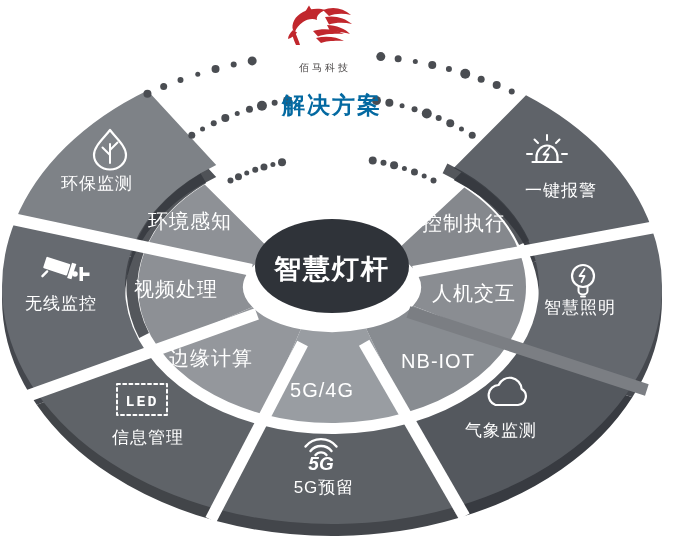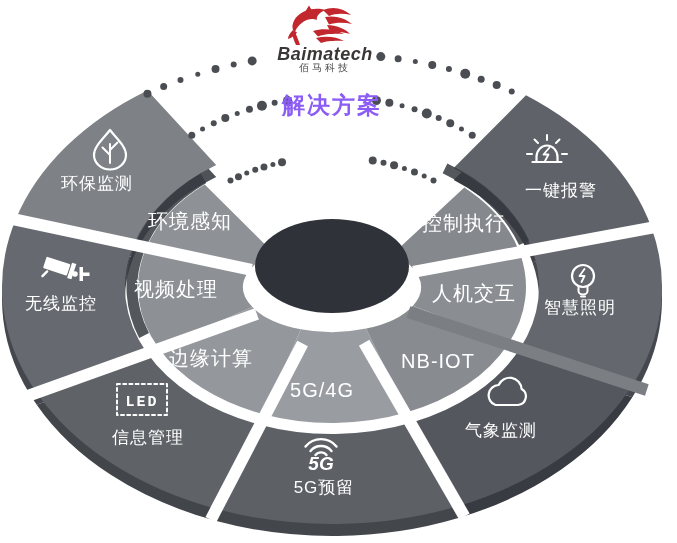--- a/index.html
+++ b/index.html
@@ -166,7 +166,6 @@
       <path d="M33,34 C43,31.5 54,33 61,37 C53,36.5 43,37 38,39 Z" fill="#c1272d"></path>
       <path d="M12,28 C14,33 16,37 17,41 L13,41 C11,37 10,33 9,30 Z" fill="#c1272d"></path>
     </svg>
-  <div class="ovl" id="brand" style="color: rgb(58, 55, 55);">Baimatech</div>
   <div class="ovl" id="brandcn" style="color: rgb(74, 71, 71);">佰马科技</div>
 
   <div class="ovl" id="arc-solutions" style="color: #8b5cf6;">解决方案</div>

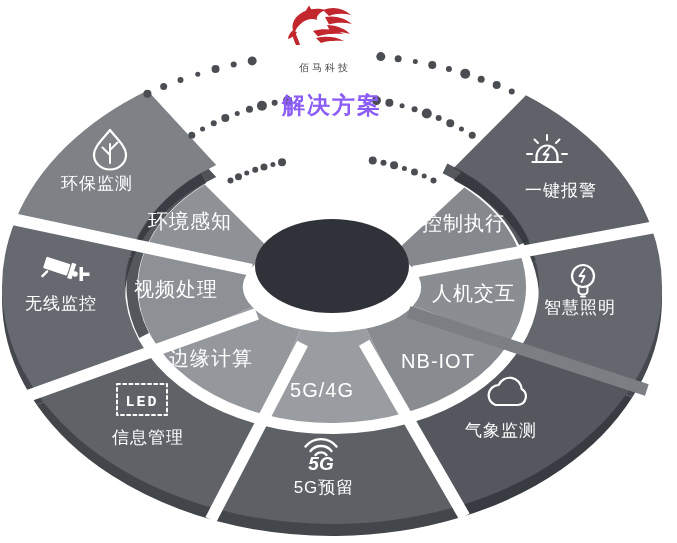--- a/index.html
+++ b/index.html
@@ -168,7 +168,7 @@
     </svg>
   <div class="ovl" id="brandcn" style="color: rgb(74, 71, 71);">佰马科技</div>
 
-  <div class="ovl" id="arc-solutions" style="color: #8b5cf6;">解决方案</div>
+  <div class="ovl" id="arc-solutions" style="color: #0369a1;">解决方案</div>
 
 </div>
 

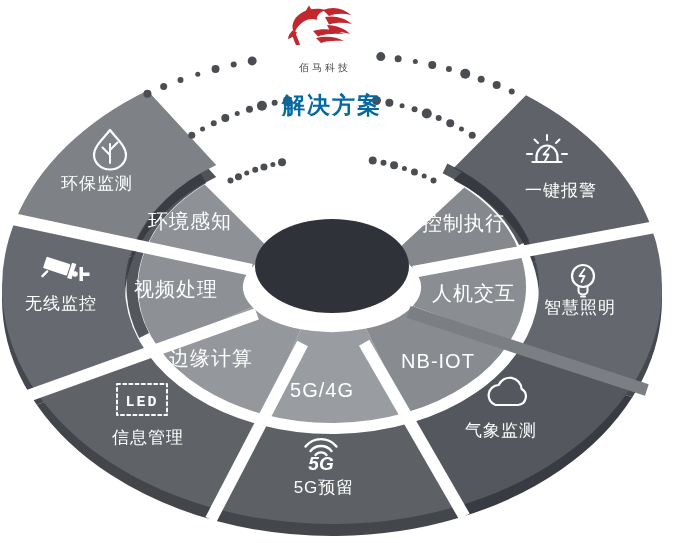--- a/index.html
+++ b/index.html
@@ -170,6 +170,7 @@
 
   <div class="ovl" id="arc-solutions" style="color: #0369a1;">解决方案</div>
 
+  <div class="ovl" id="center-label" style="color: rgb(255, 255, 255);">智慧灯杆</div>
 </div>
 
 </body></html>

